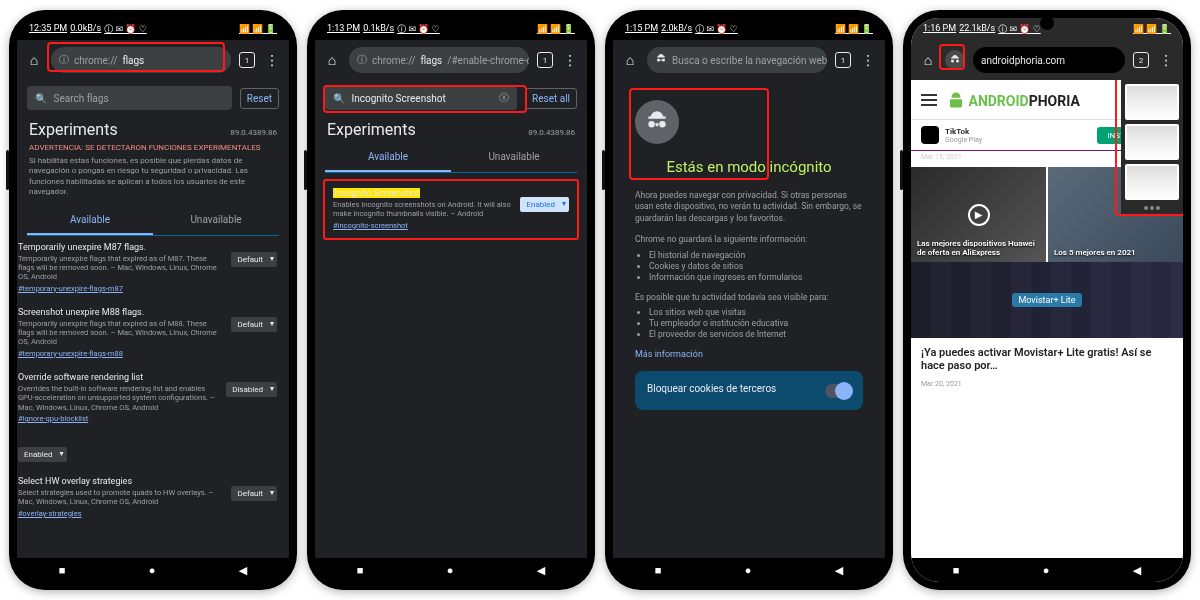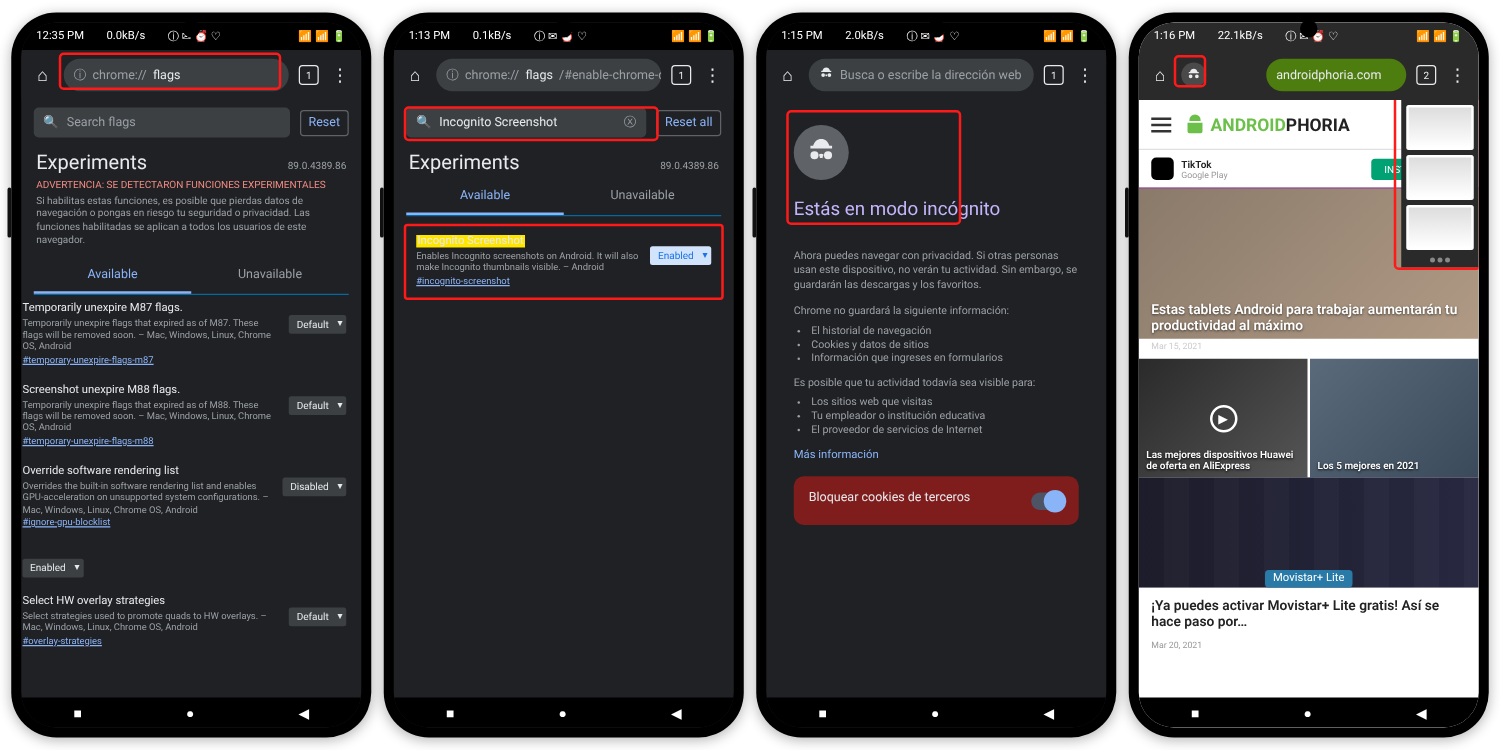--- a/index.html
+++ b/index.html
@@ -55,7 +55,7 @@
     flex-shrink:0;
     position:relative;
   }
-  .statusbar .sb-left, .statusbar .sb-right { display:flex; align-items:center; gap:18px;}
+  .statusbar .sb-left, .statusbar .sb-right { display:flex; align-items:flex-start; gap:3px;text-decoration:underline;}
   .toolbar {
     height: 40px;
     background: #202124;

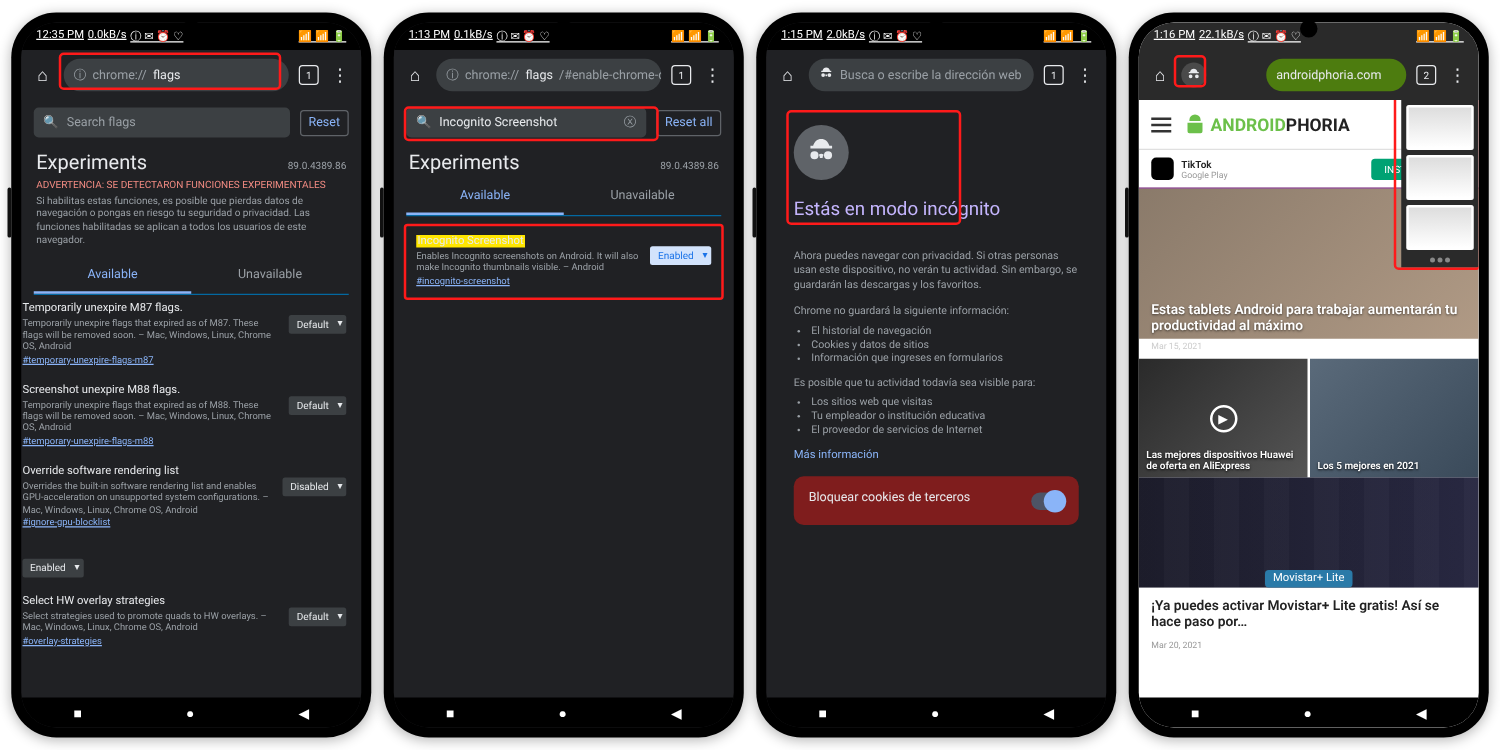--- a/index.html
+++ b/index.html
@@ -365,7 +365,7 @@
               <path class="hat" d="M12 2C9 2 7 4 6 7H4v2h16V7h-2c-1-3-3-5-6-5zm-5 9a3 3 0 100 6 3 3 0 000-6zm10 0a3 3 0 100 6 3 3 0 000-6zm-5 2c-.7 0-1.3.2-1.8.6.5.6.8 1.4.8 2.4h2c0-1 .3-1.8.8-2.4-.5-.4-1.1-.6-1.8-.6z"></path>
             </svg>
         </span>
-        <span>Busca o escribe la dirección web</span>
+        <span>Busca o escribe la navegación web</span>
       </div>
       <span class="tabcount">1</span>
       <span class="icn">⋮</span>

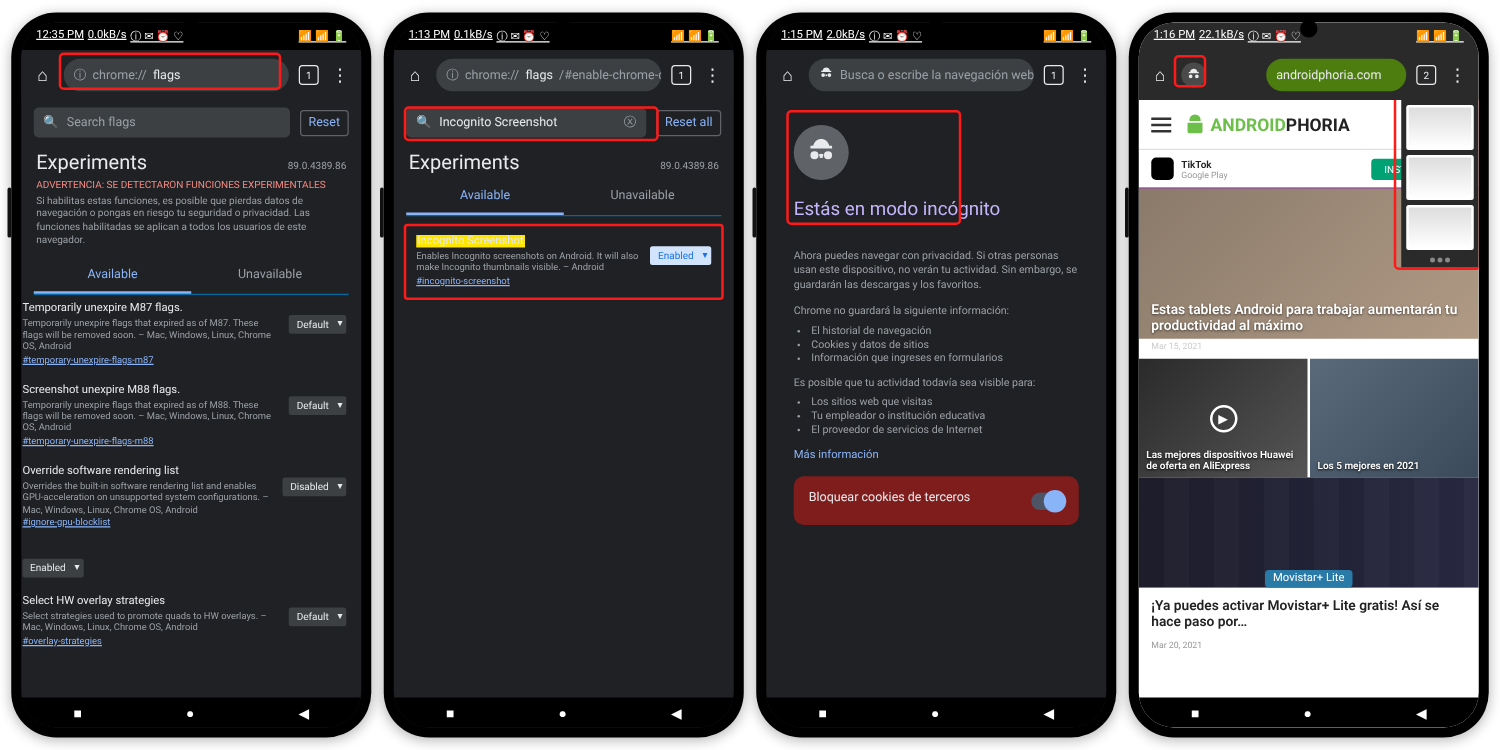--- a/index.html
+++ b/index.html
@@ -429,7 +429,7 @@
             <path class="hat" d="M12 2C9 2 7 4 6 7H4v2h16V7h-2c-1-3-3-5-6-5zm-5 9a3 3 0 100 6 3 3 0 000-6zm10 0a3 3 0 100 6 3 3 0 000-6z"></path>
           </svg>
       </div>
-      <div class="urlbar" style="background:#4d7c0f;margin-left:40px;">
+      <div class="urlbar" style="background:#000000;">
         <span class="seg-light">androidphoria.com</span>
       </div>
       <span class="tabcount">2</span>

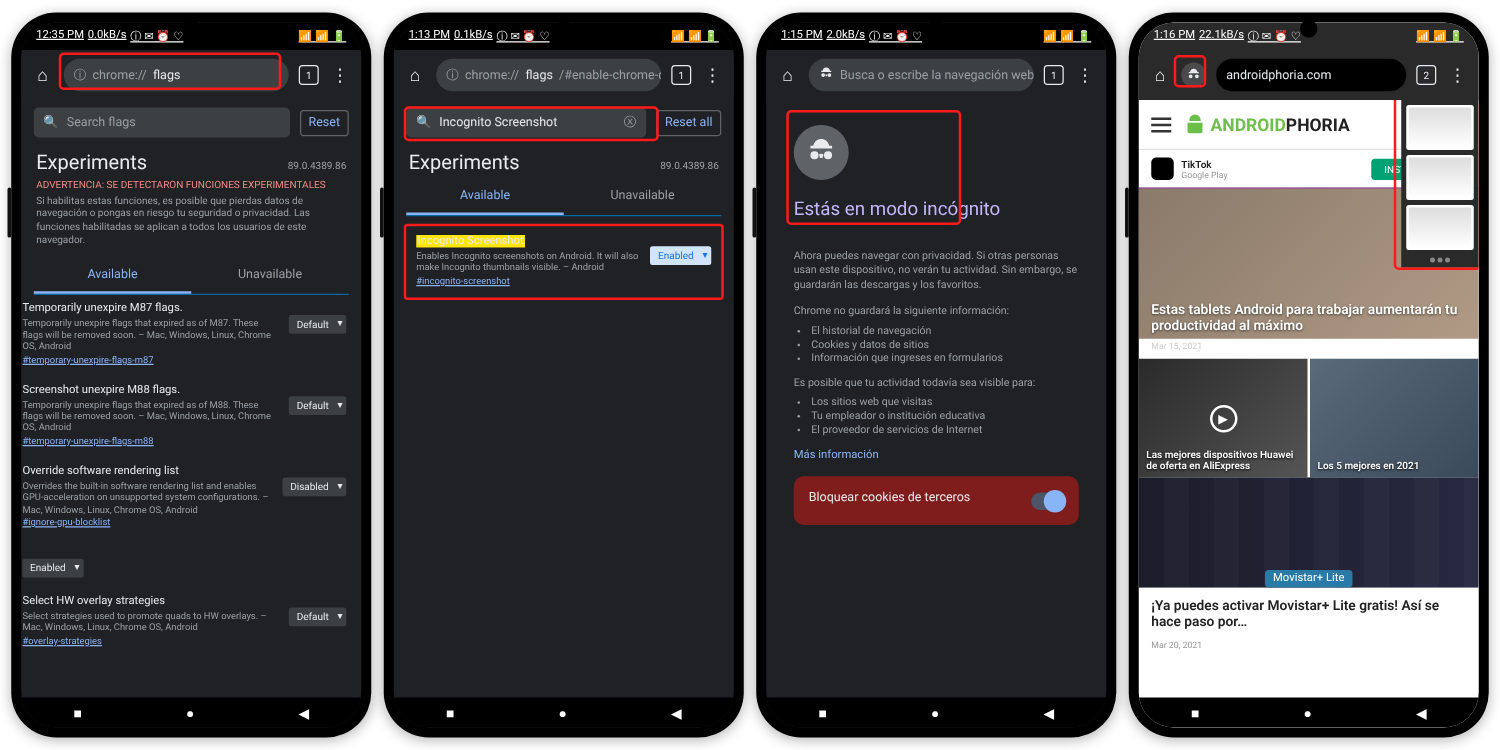--- a/index.html
+++ b/index.html
@@ -129,7 +129,7 @@
     width:44px;height:44px;border-radius:50%;background:#5f6368;display:flex;align-items:center;justify-content:center;
     margin-bottom:14px;
   }
-  .incog-title { font-size:15px; color:#c4b5fd; margin-bottom:24px;}
+  .incog-title { font-size:15px; color:#bef264; margin-bottom:14px;text-align:center;}
   .incog-p { font-size:8.5px; color:#9aa0a6; line-height:1.35; margin-bottom:10px;}
   .incog-ul { font-size:8.5px; color:#9aa0a6; padding-left:14px; margin-top:-6px; margin-bottom:10px;}
   .incog-ul li{ margin-bottom:1px;}

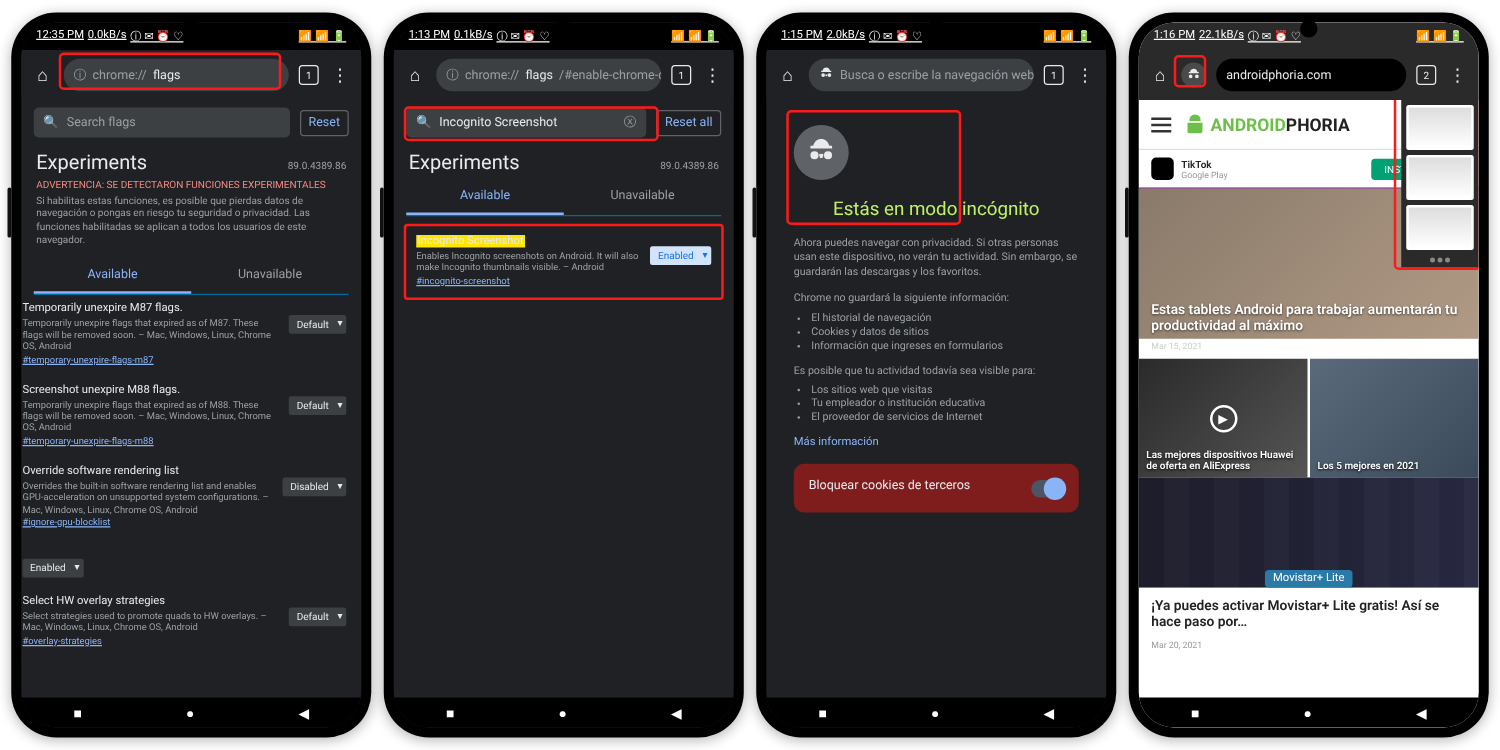--- a/index.html
+++ b/index.html
@@ -473,9 +473,6 @@
         <div class="inst">INSTALAR</div>
         <span style="margin-left:6px;color:#999;">✕</span>
       </div>
-      <div class="hero">
-        <div class="hero-cap">Estas tablets Android para trabajar aumentarán tu productividad al máximo</div>
-      </div>
       <div class="hero-date">Mar 15, 2021</div>
       <div class="row2">
         <div class="card c1">

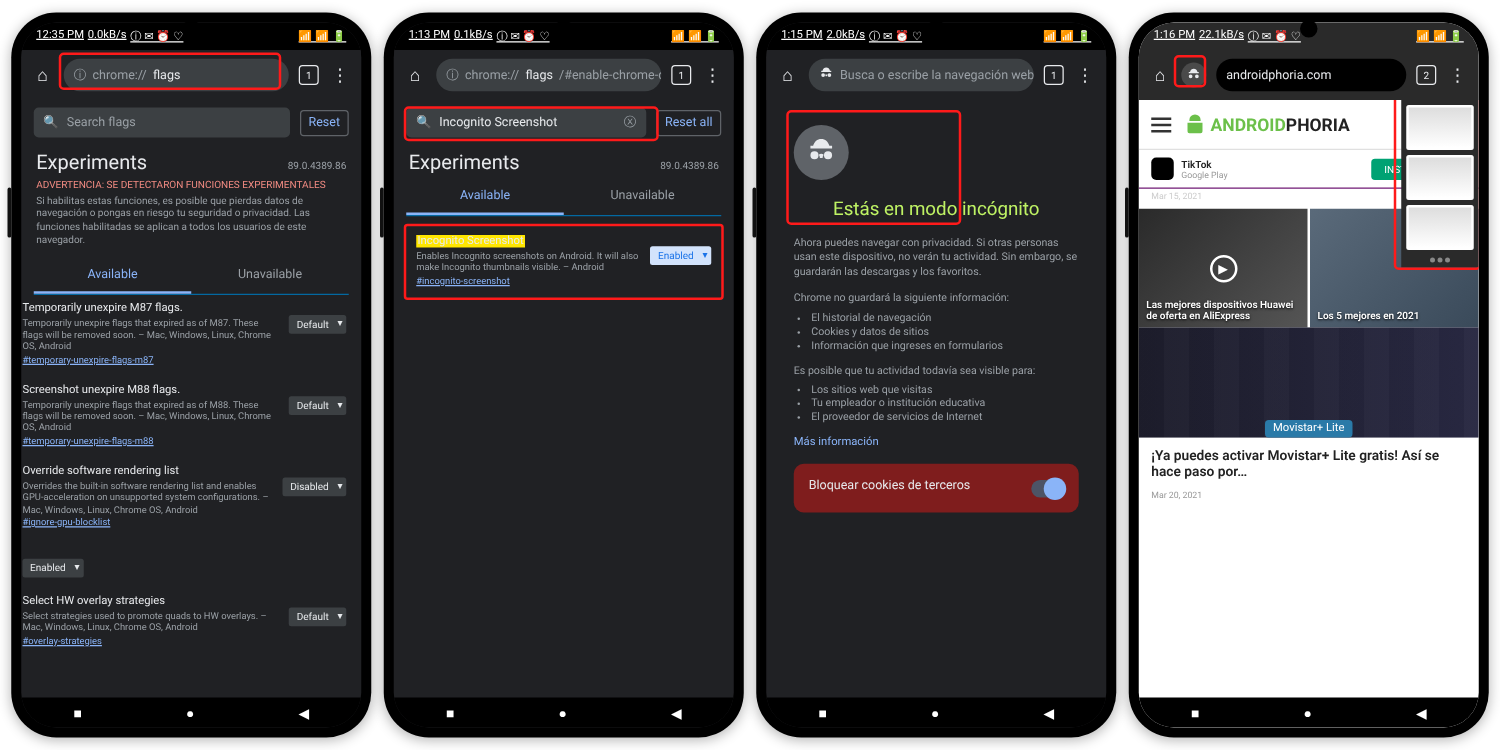--- a/index.html
+++ b/index.html
@@ -166,7 +166,7 @@
   .card .cap{position:absolute;bottom:4px;left:6px;right:6px;font-size:8px;line-height:1.1;font-weight:600;text-shadow:0 1px 2px #000;}
   .card.c1{background:linear-gradient(135deg,#2a2a2a,#555);}
   .card.c2{background:linear-gradient(135deg,#5a6a7a,#3a4a5a);}
-  .mstar{height:88px;background:linear-gradient(90deg,#1a1a2e,#2a2a4e);display:flex;align-items:flex-end;justify-content:center;color:#fff;font-size:11px;position:relative;}
+  .mstar{height:76px;background:linear-gradient(90deg,#1a1a2e,#2a2a4e);display:flex;align-items:center;justify-content:center;color:#fff;font-size:11px;position:relative;}
   .mstar::before{content:"";position:absolute;inset:0;background:repeating-linear-gradient(90deg,#222 0 20px,#333 20px 40px);opacity:.3;}
   .mstar span{position:relative;background:#2a7aa8;padding:2px 6px;border-radius:3px;font-size:9px;}
   .art2{padding:8px 10px;font-size:11px;font-weight:600;color:#222;line-height:1.2;}

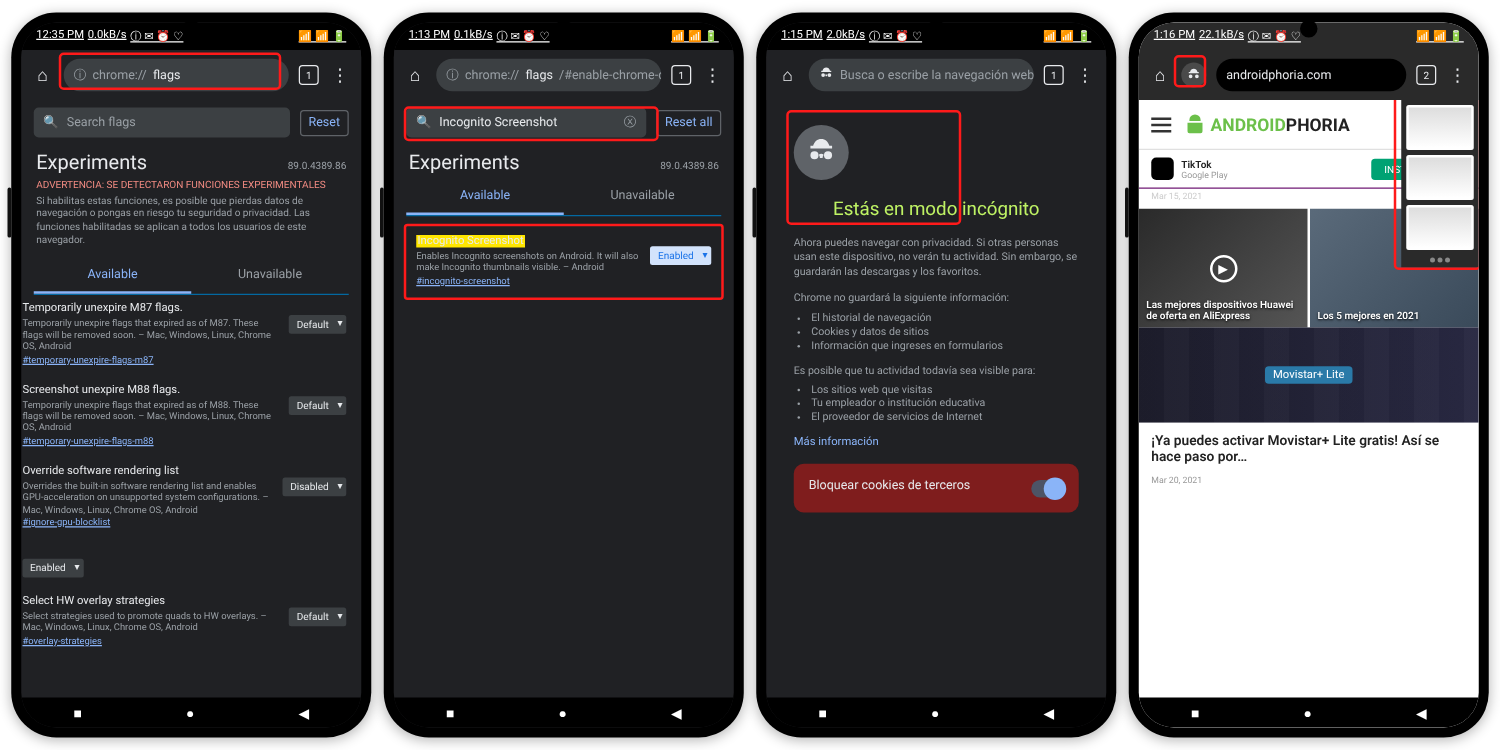--- a/index.html
+++ b/index.html
@@ -135,7 +135,7 @@
   .incog-ul li{ margin-bottom:1px;}
   .incog-link { color:#8ab4f8; font-size:9px;}
   .cookie-card {
-    background:#7f1d1d; border-radius:8px; padding:12px; margin-top:12px;
+    background:#0c4a6e; border-radius:8px; padding:12px; margin-top:12px;
     position:relative;
   }
   .cookie-card h3 { font-size:10px; color:#e8eaed; font-weight:400; margin-bottom:4px;}

